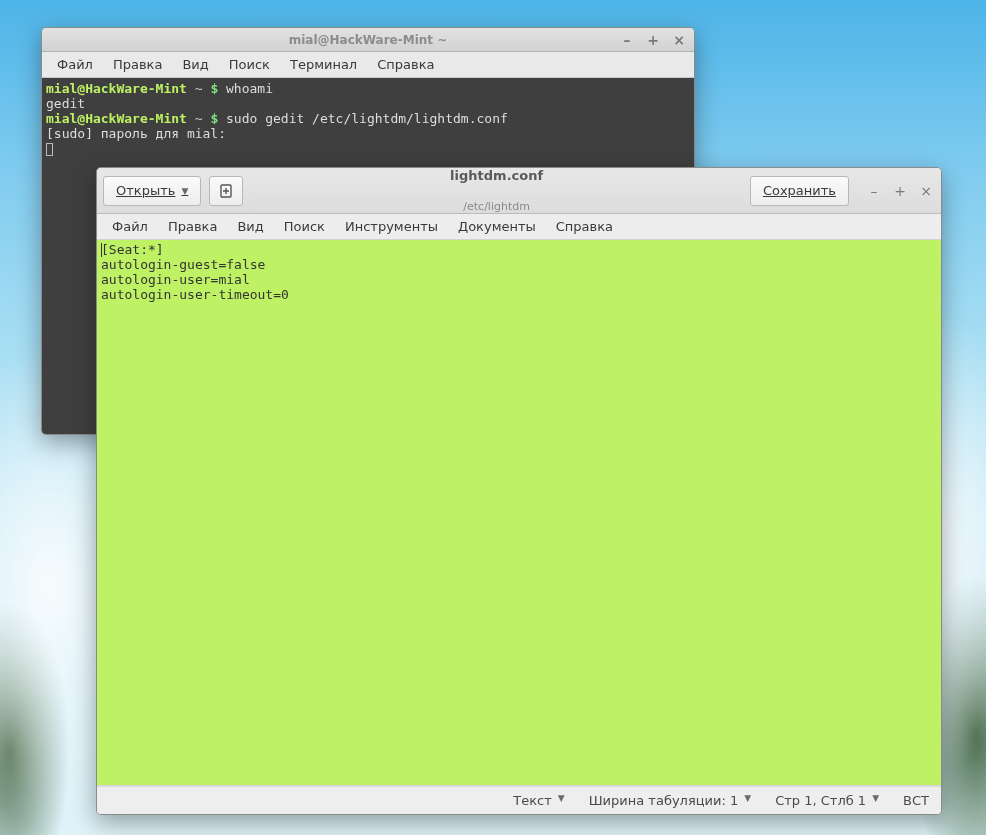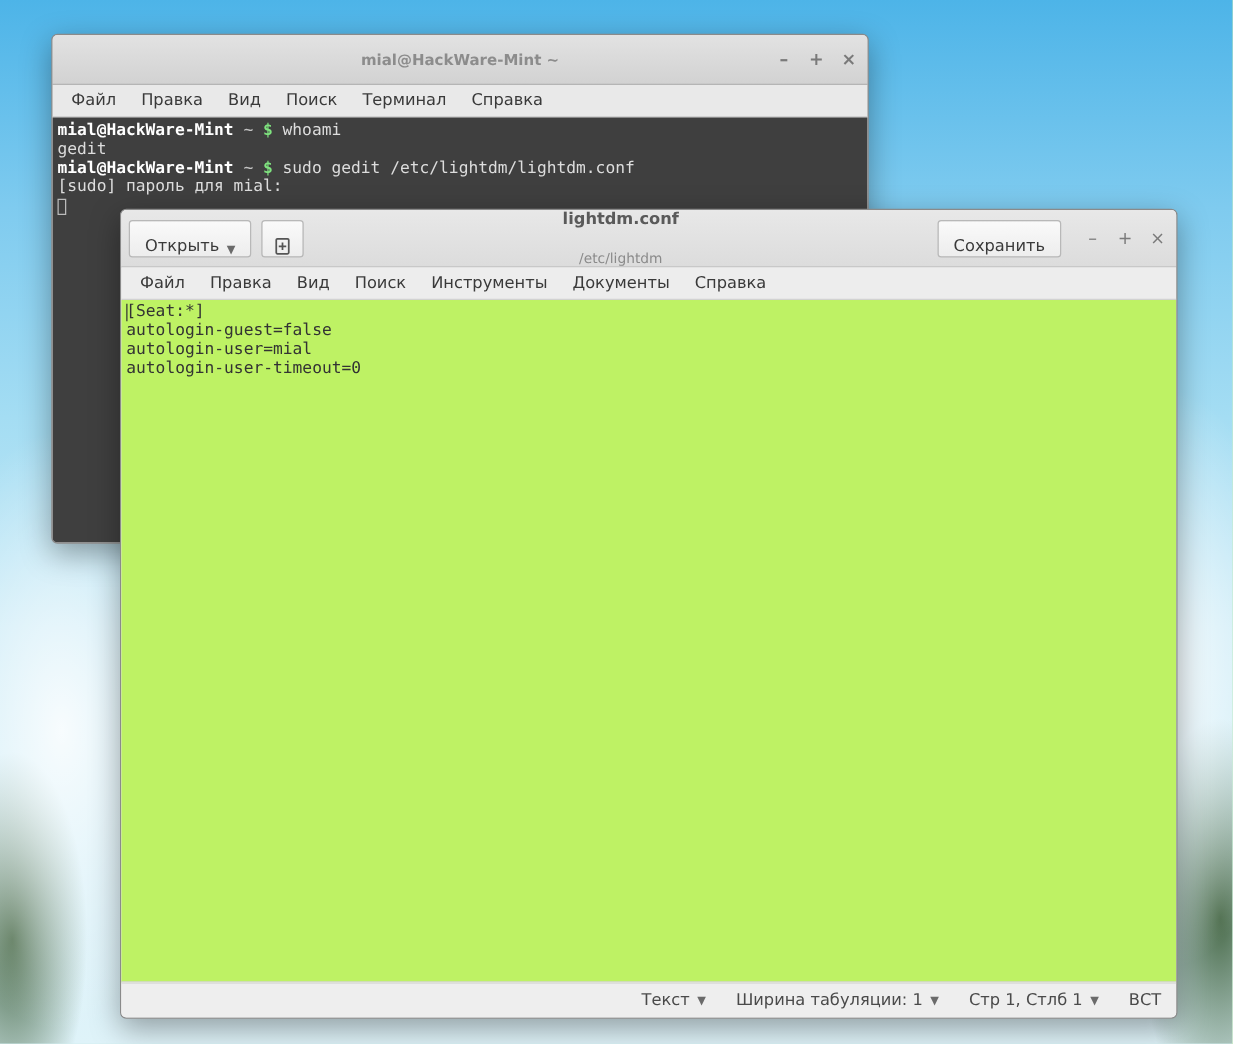--- a/index.html
+++ b/index.html
@@ -44,7 +44,7 @@
     background: #d0d0d0;
   }
   .titlebar {
-    height: 40px;
+    height: 24px;
     background: linear-gradient(#e2e2e2, #d2d2d2);
     border-bottom: 1px solid #b5b5b5;
     display: flex;

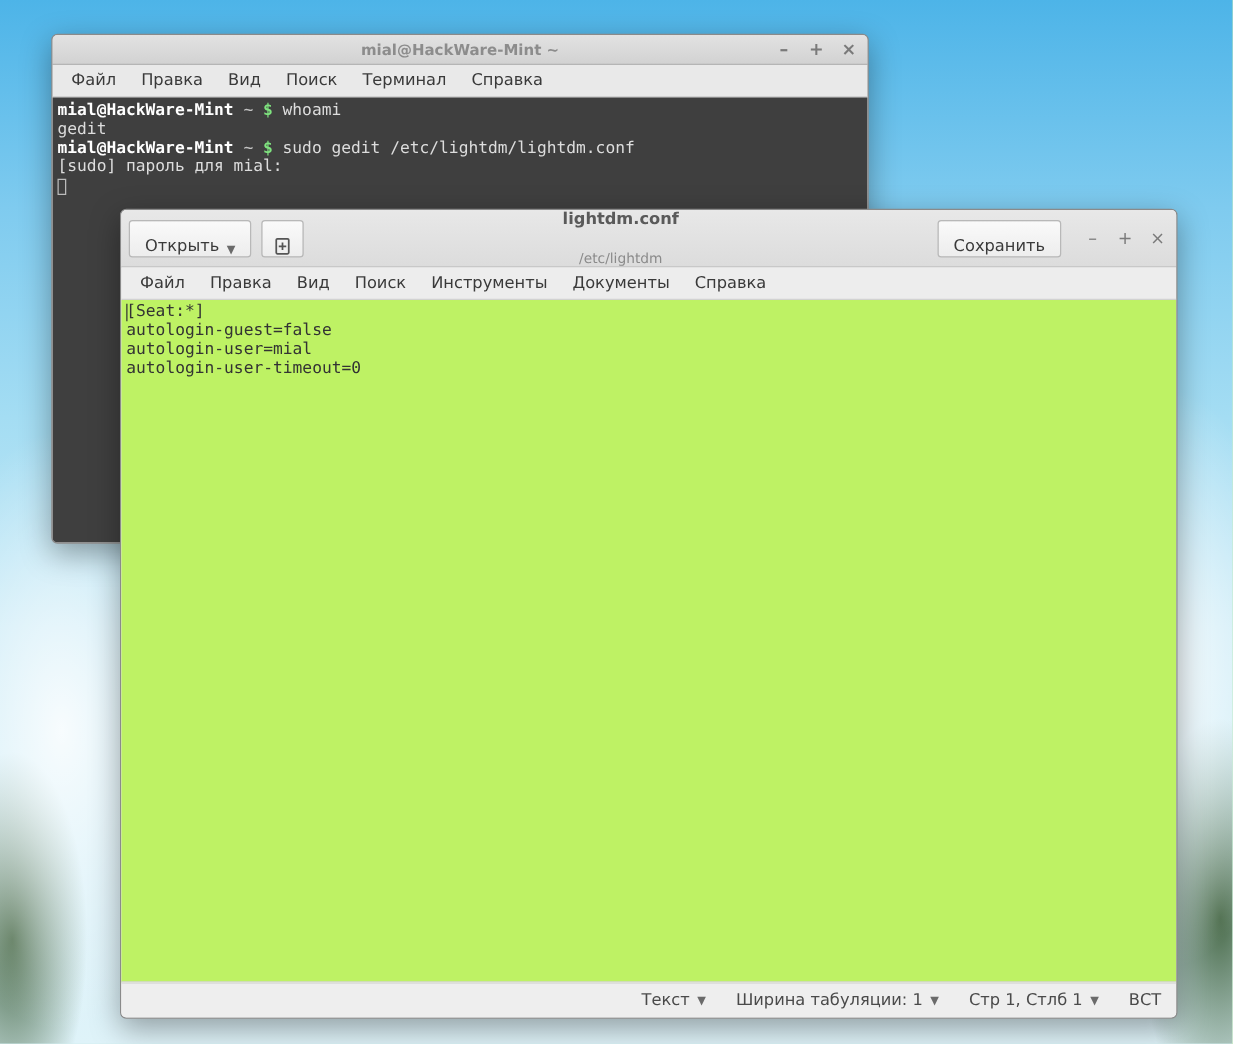--- a/index.html
+++ b/index.html
@@ -104,7 +104,7 @@
   }
   .t-green { color: #7fe37f; font-weight: bold; }
   .t-dim   { color: #c4c4c4; }
-  .t-host  { color: #ffffff; font-weight: bold; }
+  .t-host  { color: #bef264; font-weight: bold; }
   .cursor-block {
     display: inline-block;
     width: 7px;

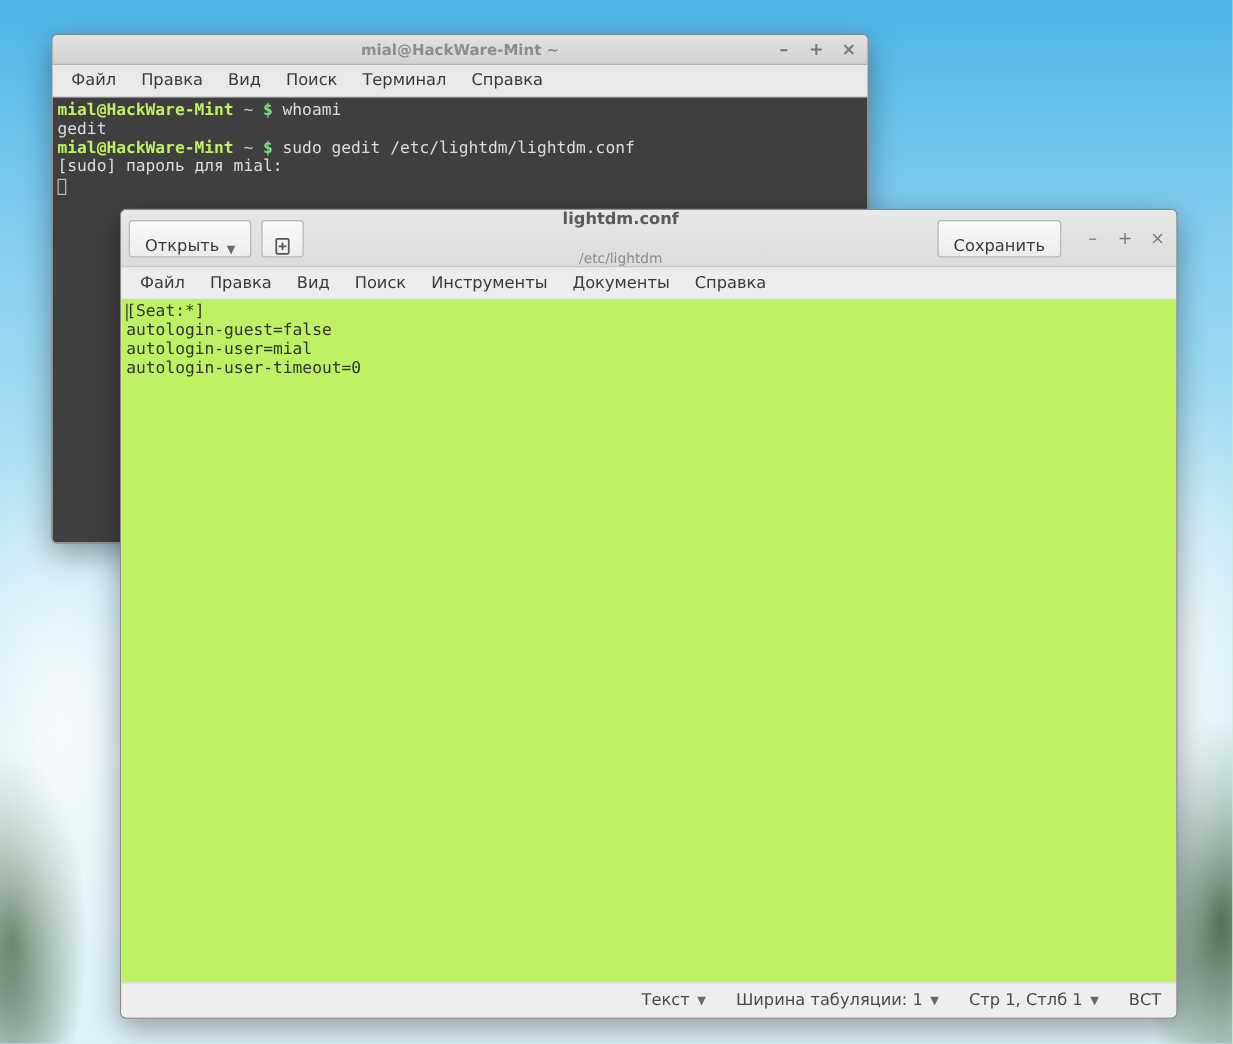--- a/index.html
+++ b/index.html
@@ -138,11 +138,12 @@
     border: 1px solid #b8b8b8;
     border-radius: 3px;
     display: flex;
-    align-items: flex-end;
+    align-items: center;
     gap: 6px;
     color: #3a3a3a;
     cursor: pointer;
     font-size: 13px;
+    text-decoration: underline;
   }
   .hdr-btn.icon-only { padding: 0 8px; width: 34px; justify-content: center; }
   .hdr-title-wrap {

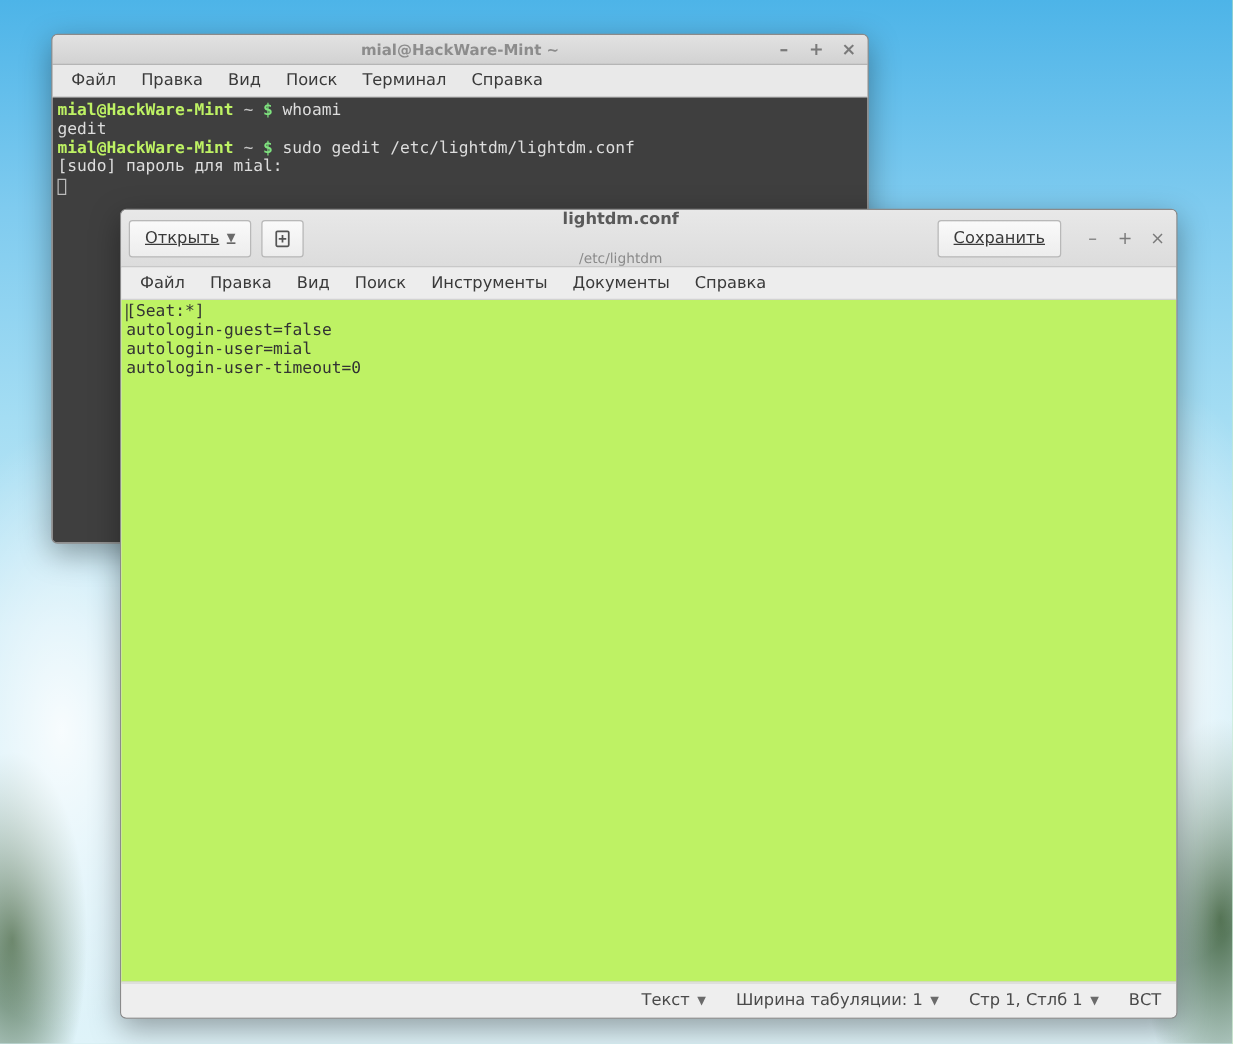--- a/index.html
+++ b/index.html
@@ -221,7 +221,6 @@
   }
   .status-seg {
     display: flex;
-    align-items: center;
     gap: 6px;
     cursor: pointer;
   }

